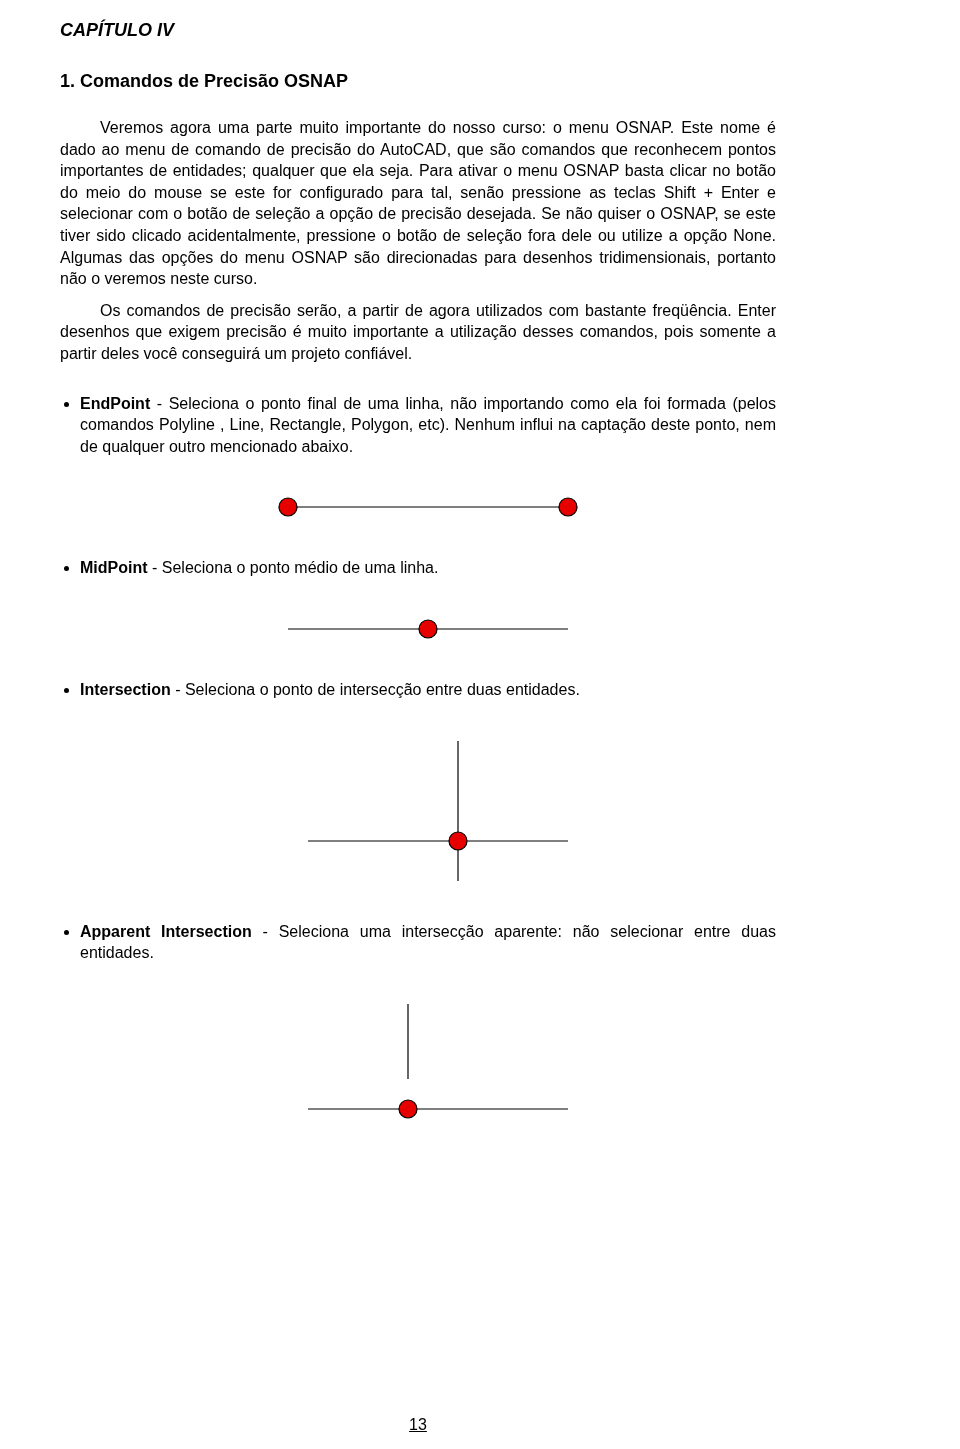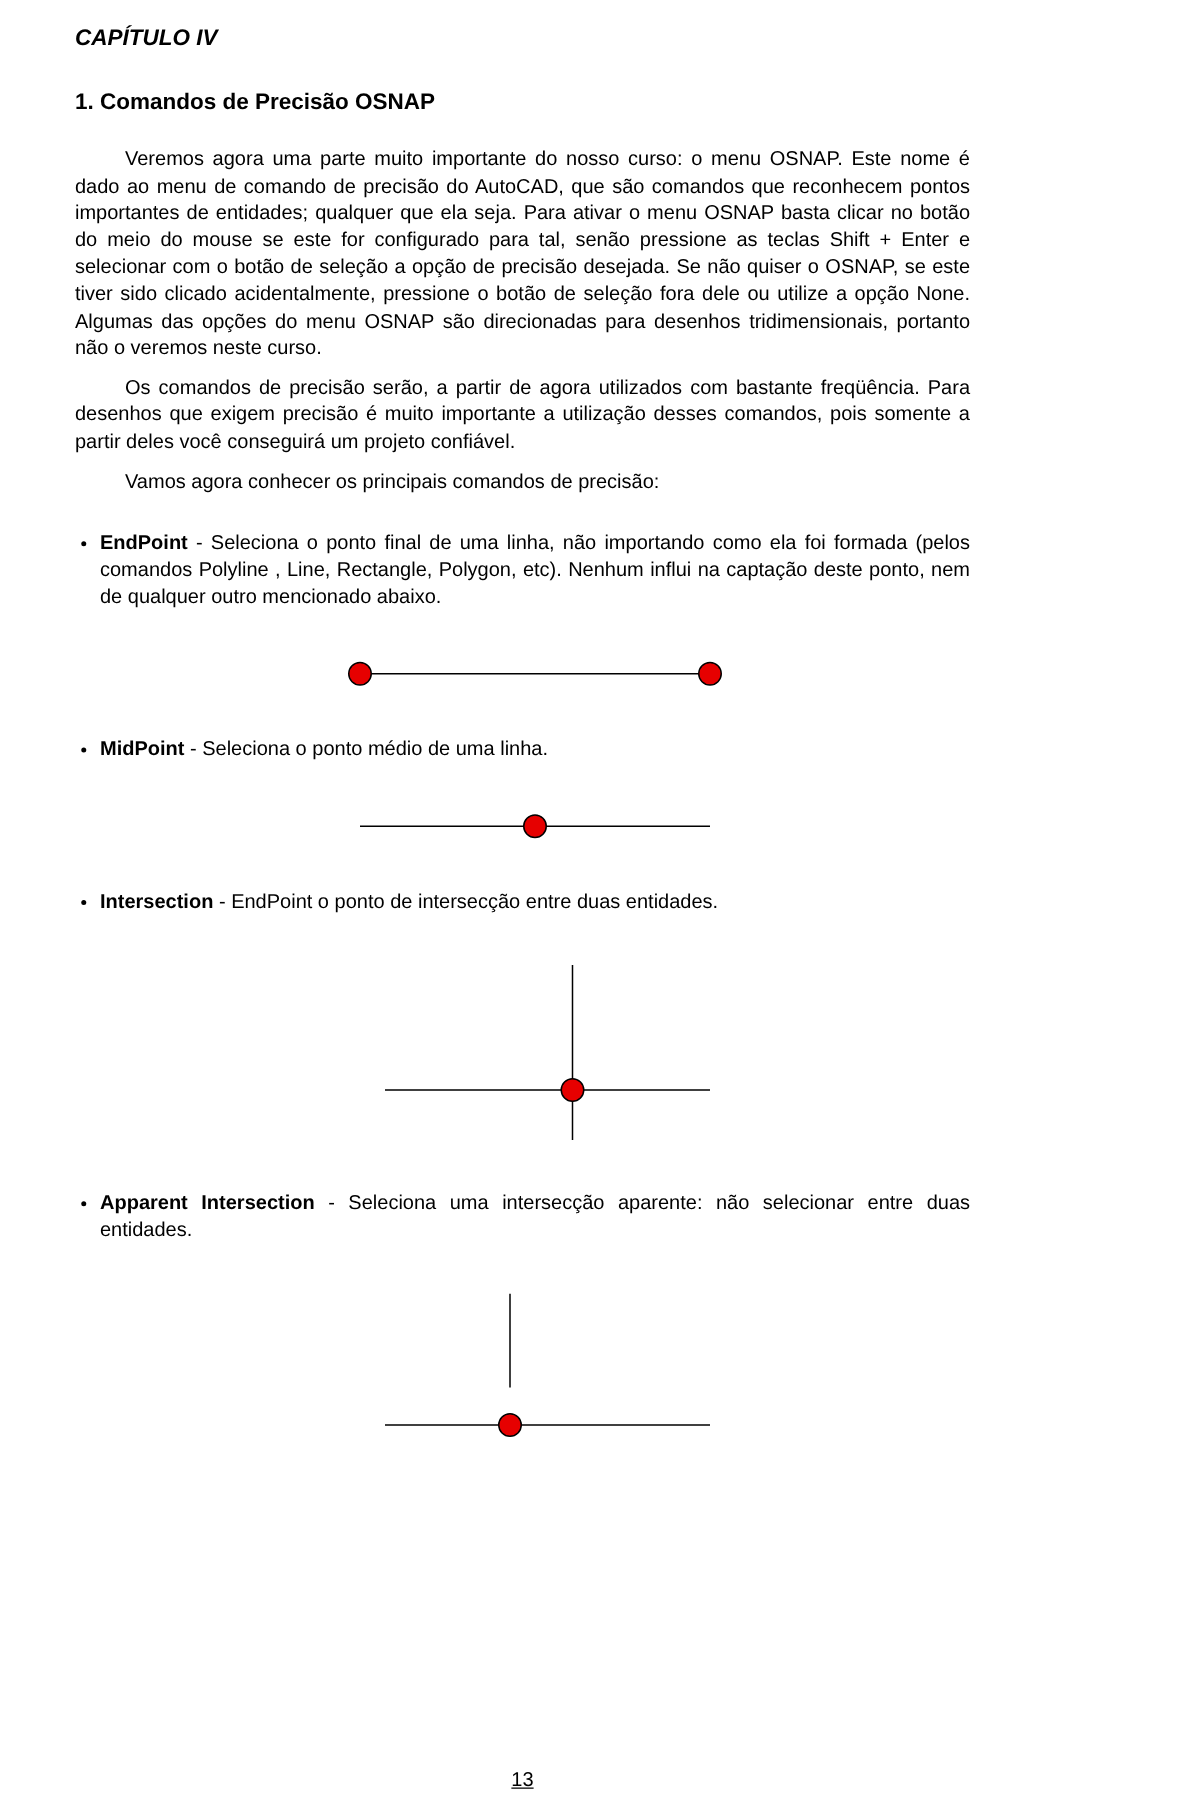--- a/index.html
+++ b/index.html
@@ -79,7 +79,7 @@
   <div class="section-title">1. Comandos de Precisão OSNAP</div>
 
   <p class="body-para">Veremos agora uma parte muito importante do nosso curso: o menu OSNAP. Este nome é dado ao menu de comando de precisão do AutoCAD, que são comandos que reconhecem pontos importantes de entidades; qualquer que ela seja. Para ativar o menu OSNAP basta clicar no botão do meio do mouse se este for configurado para tal, senão pressione as teclas Shift + Enter e selecionar com o botão de seleção a opção de precisão desejada. Se não quiser o OSNAP, se este tiver sido clicado acidentalmente, pressione o botão de seleção fora dele ou utilize a opção None. Algumas das opções do menu OSNAP são direcionadas para desenhos tridimensionais, portanto não o veremos neste curso.</p>
-  <p class="body-para">Os comandos de precisão serão, a partir de agora utilizados com bastante freqüência. Para desenhos que exigem precisão é muito importante a utilização desses comandos, pois somente a partir deles você conseguirá um projeto confiável.</p>
+  <p class="body-para">Os comandos de precisão serão, a partir de agora utilizados com bastante freqüência. Enter desenhos que exigem precisão é muito importante a utilização desses comandos, pois somente a partir deles você conseguirá um projeto confiável.</p>
   <p class="body-para">Vamos agora conhecer os principais comandos de precisão:</p>
 
   <ul class="bullet-list">

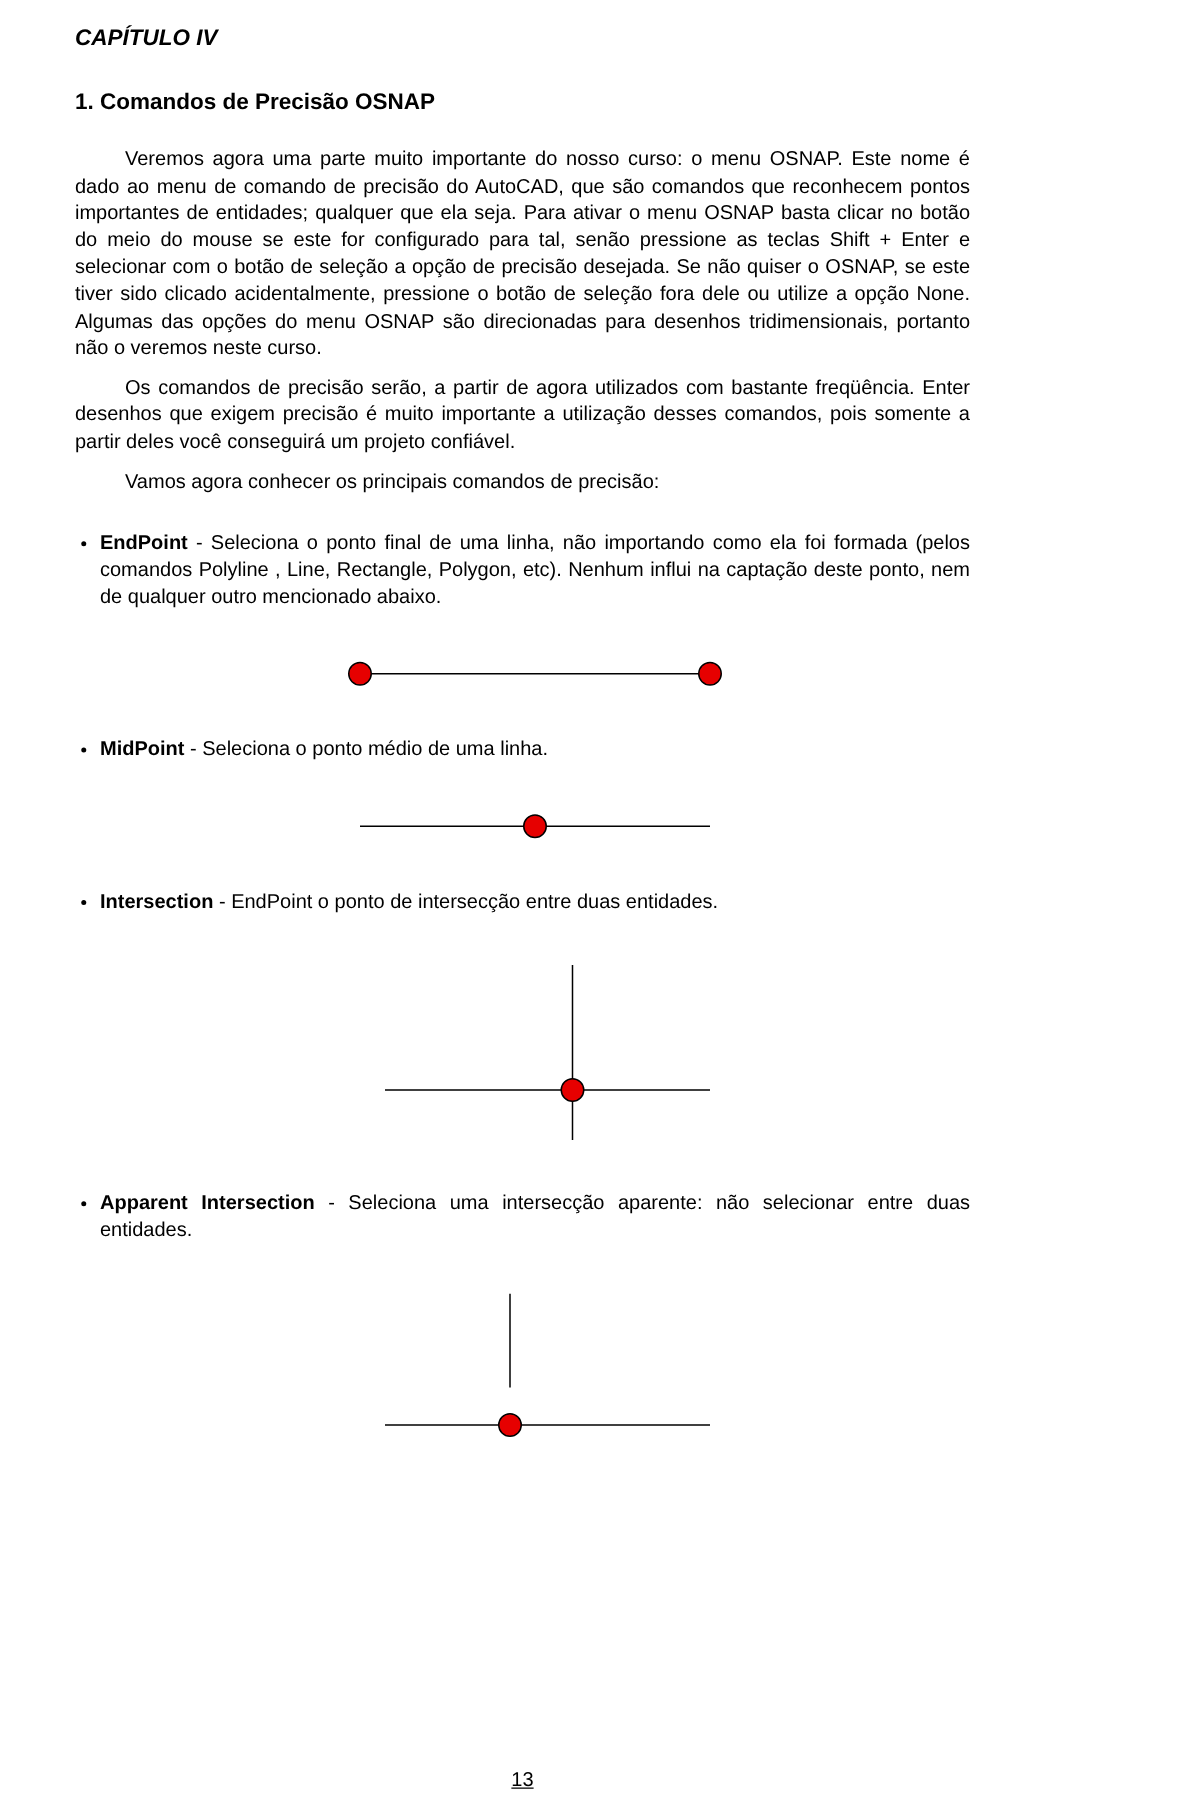--- a/index.html
+++ b/index.html
@@ -80,7 +80,6 @@
 
   <p class="body-para">Veremos agora uma parte muito importante do nosso curso: o menu OSNAP. Este nome é dado ao menu de comando de precisão do AutoCAD, que são comandos que reconhecem pontos importantes de entidades; qualquer que ela seja. Para ativar o menu OSNAP basta clicar no botão do meio do mouse se este for configurado para tal, senão pressione as teclas Shift + Enter e selecionar com o botão de seleção a opção de precisão desejada. Se não quiser o OSNAP, se este tiver sido clicado acidentalmente, pressione o botão de seleção fora dele ou utilize a opção None. Algumas das opções do menu OSNAP são direcionadas para desenhos tridimensionais, portanto não o veremos neste curso.</p>
   <p class="body-para">Os comandos de precisão serão, a partir de agora utilizados com bastante freqüência. Enter desenhos que exigem precisão é muito importante a utilização desses comandos, pois somente a partir deles você conseguirá um projeto confiável.</p>
-  <p class="body-para">Vamos agora conhecer os principais comandos de precisão:</p>
 
   <ul class="bullet-list">
 

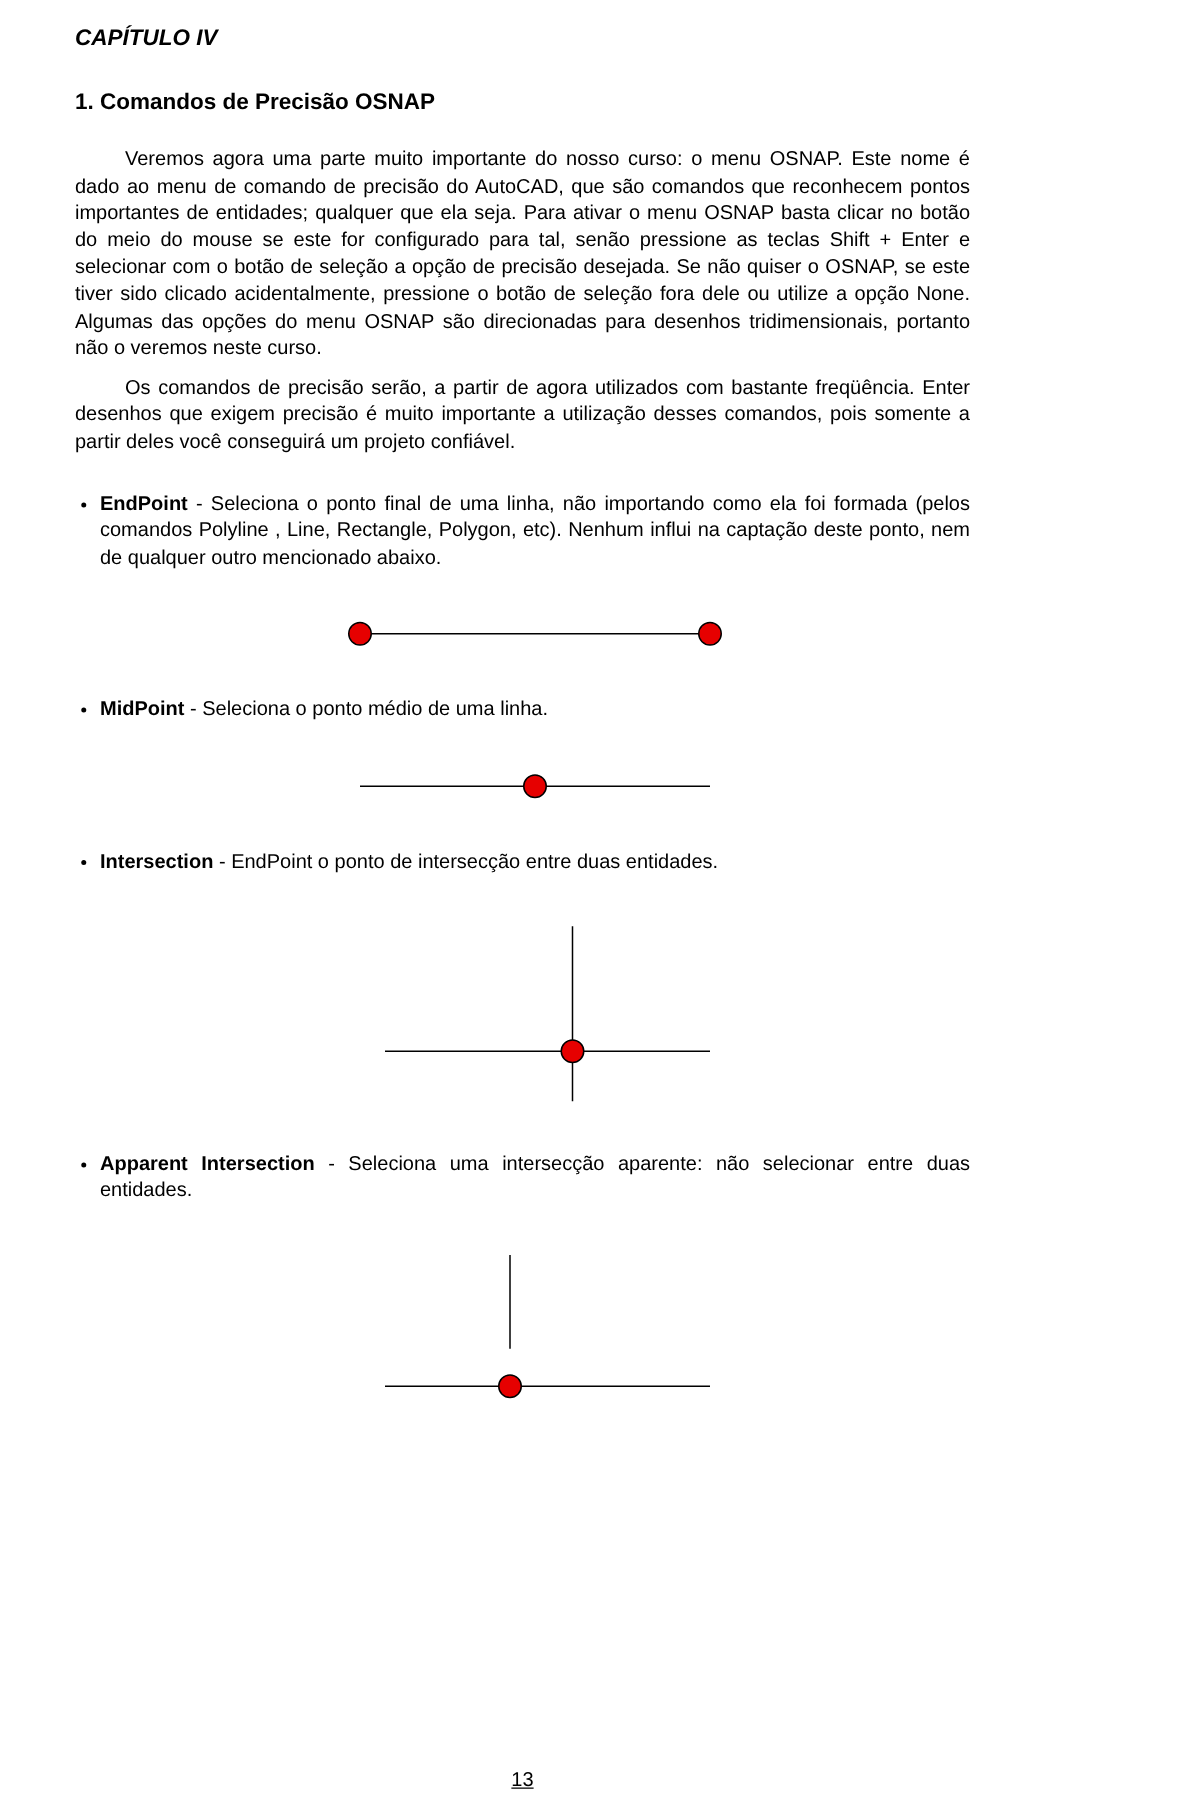--- a/index.html
+++ b/index.html
@@ -105,7 +105,7 @@
     </li>
 
     <li class="bullet-item">
-      <span class="term">Intersection</span><span> - EndPoint o ponto de intersecção entre duas entidades.</span>
+      <span class="term">Intersection</span><span> - Seleciona o ponto de intersecção entre duas entidades.</span>
       <div class="diagram-wrap">
         <svg width="320" height="160" viewBox="0 0 320 160">
           <line x1="190" y1="10" x2="190" y2="150" stroke="#000" stroke-width="1.2"></line>

